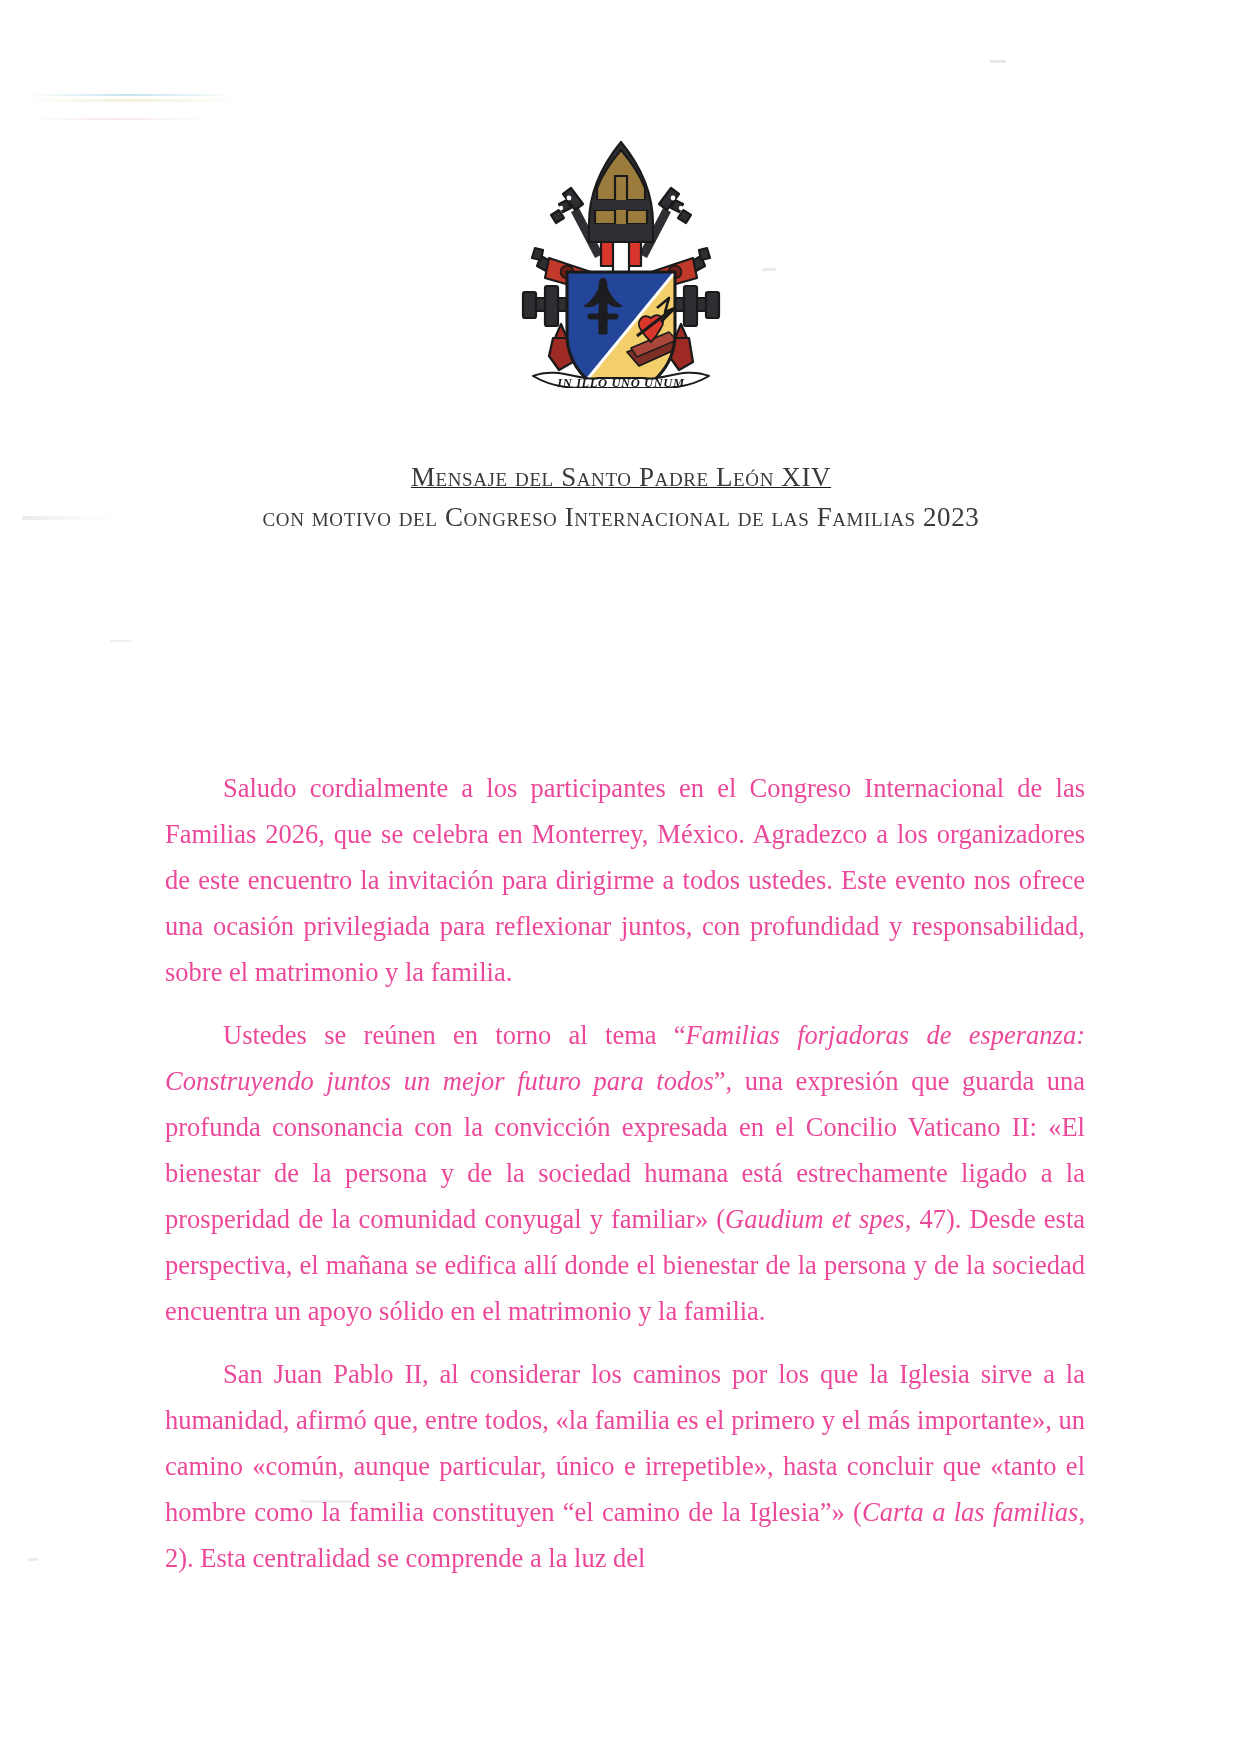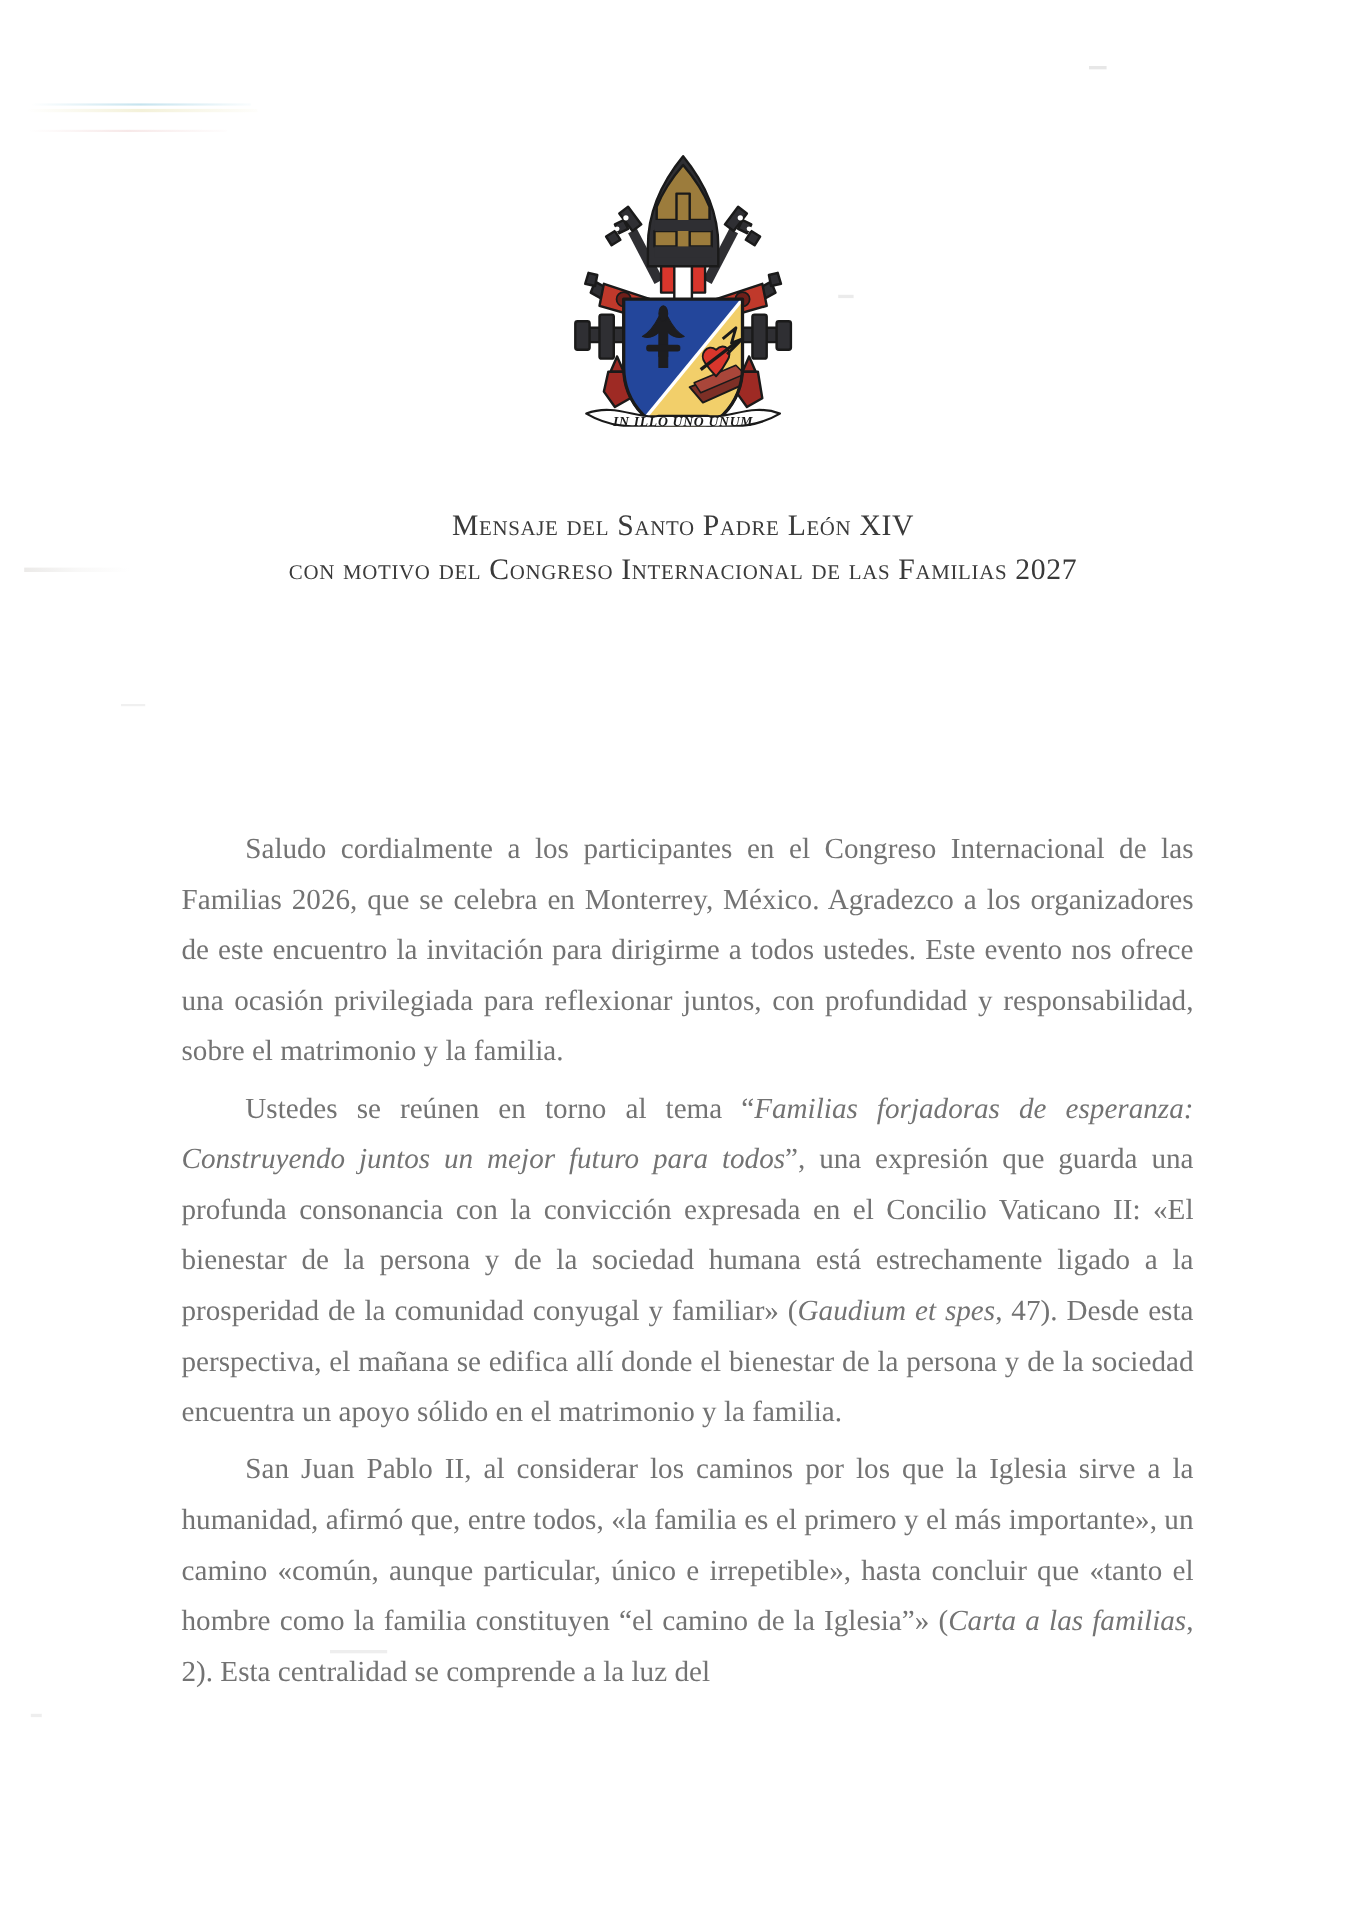--- a/index.html
+++ b/index.html
@@ -77,7 +77,7 @@
     width: 1242px;
     text-align: center;
   }
-  #title-line-1 { top: 462px; }
+  #title-line-1 { top: 462px; text-decoration: underline; }
   #title-line-2 { top: 502px; }
 
   .smallcaps {

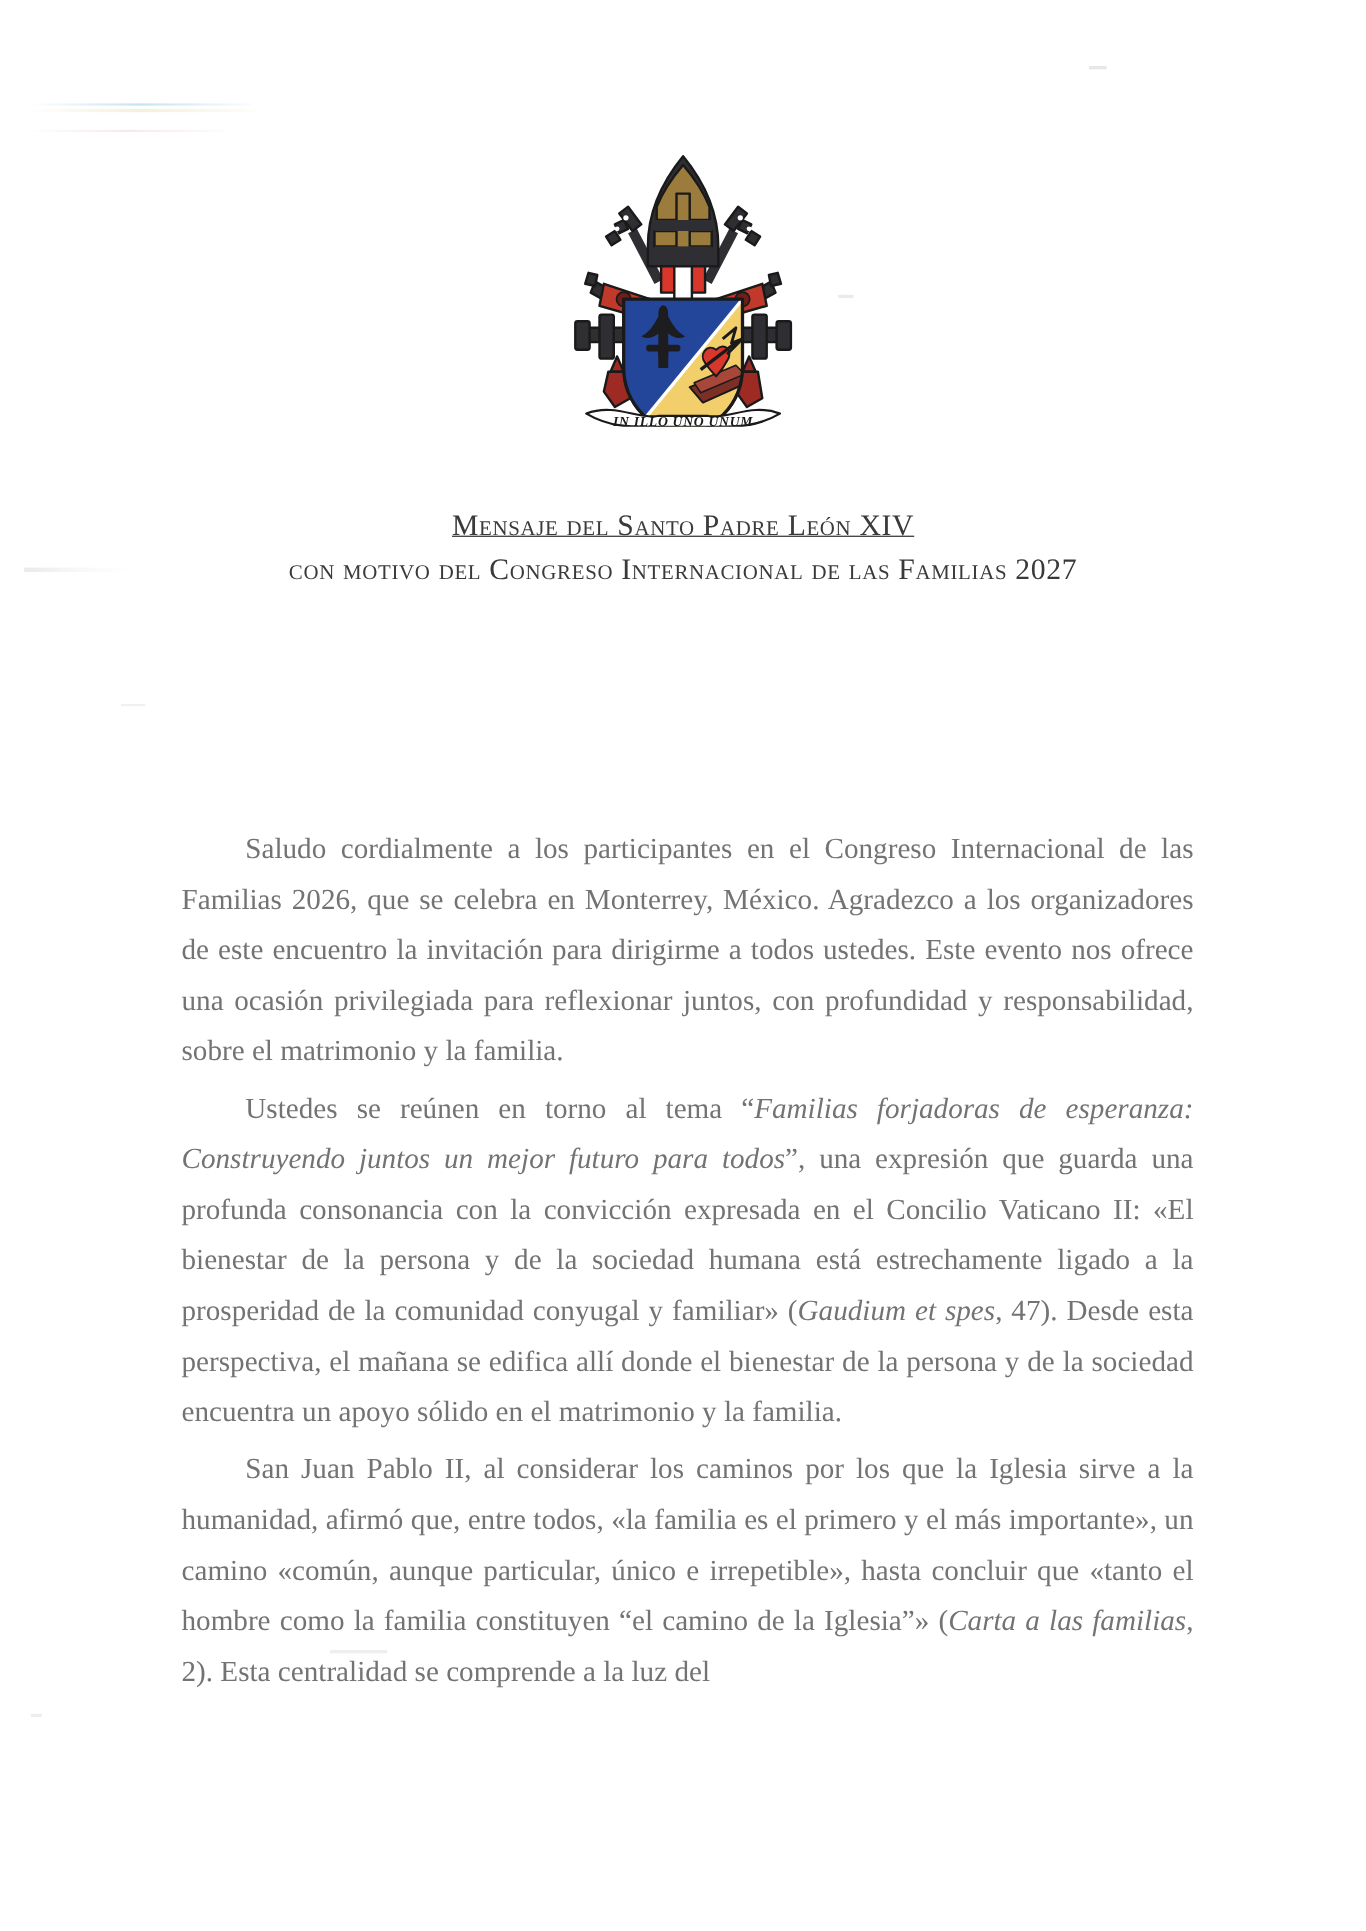--- a/index.html
+++ b/index.html
@@ -235,7 +235,7 @@
   <span class="smallcaps">Mensaje del Santo Padre León XIV</span>
 </div>
 <div class="title-block" id="title-line-2">
-  <span class="smallcaps">con motivo del Congreso Internacional de las Familias 2027</span>
+  <span class="smallcaps">con motivo del Congreso Internacional de las Familias 2023</span>
 </div>
 
 <div id="body-text">

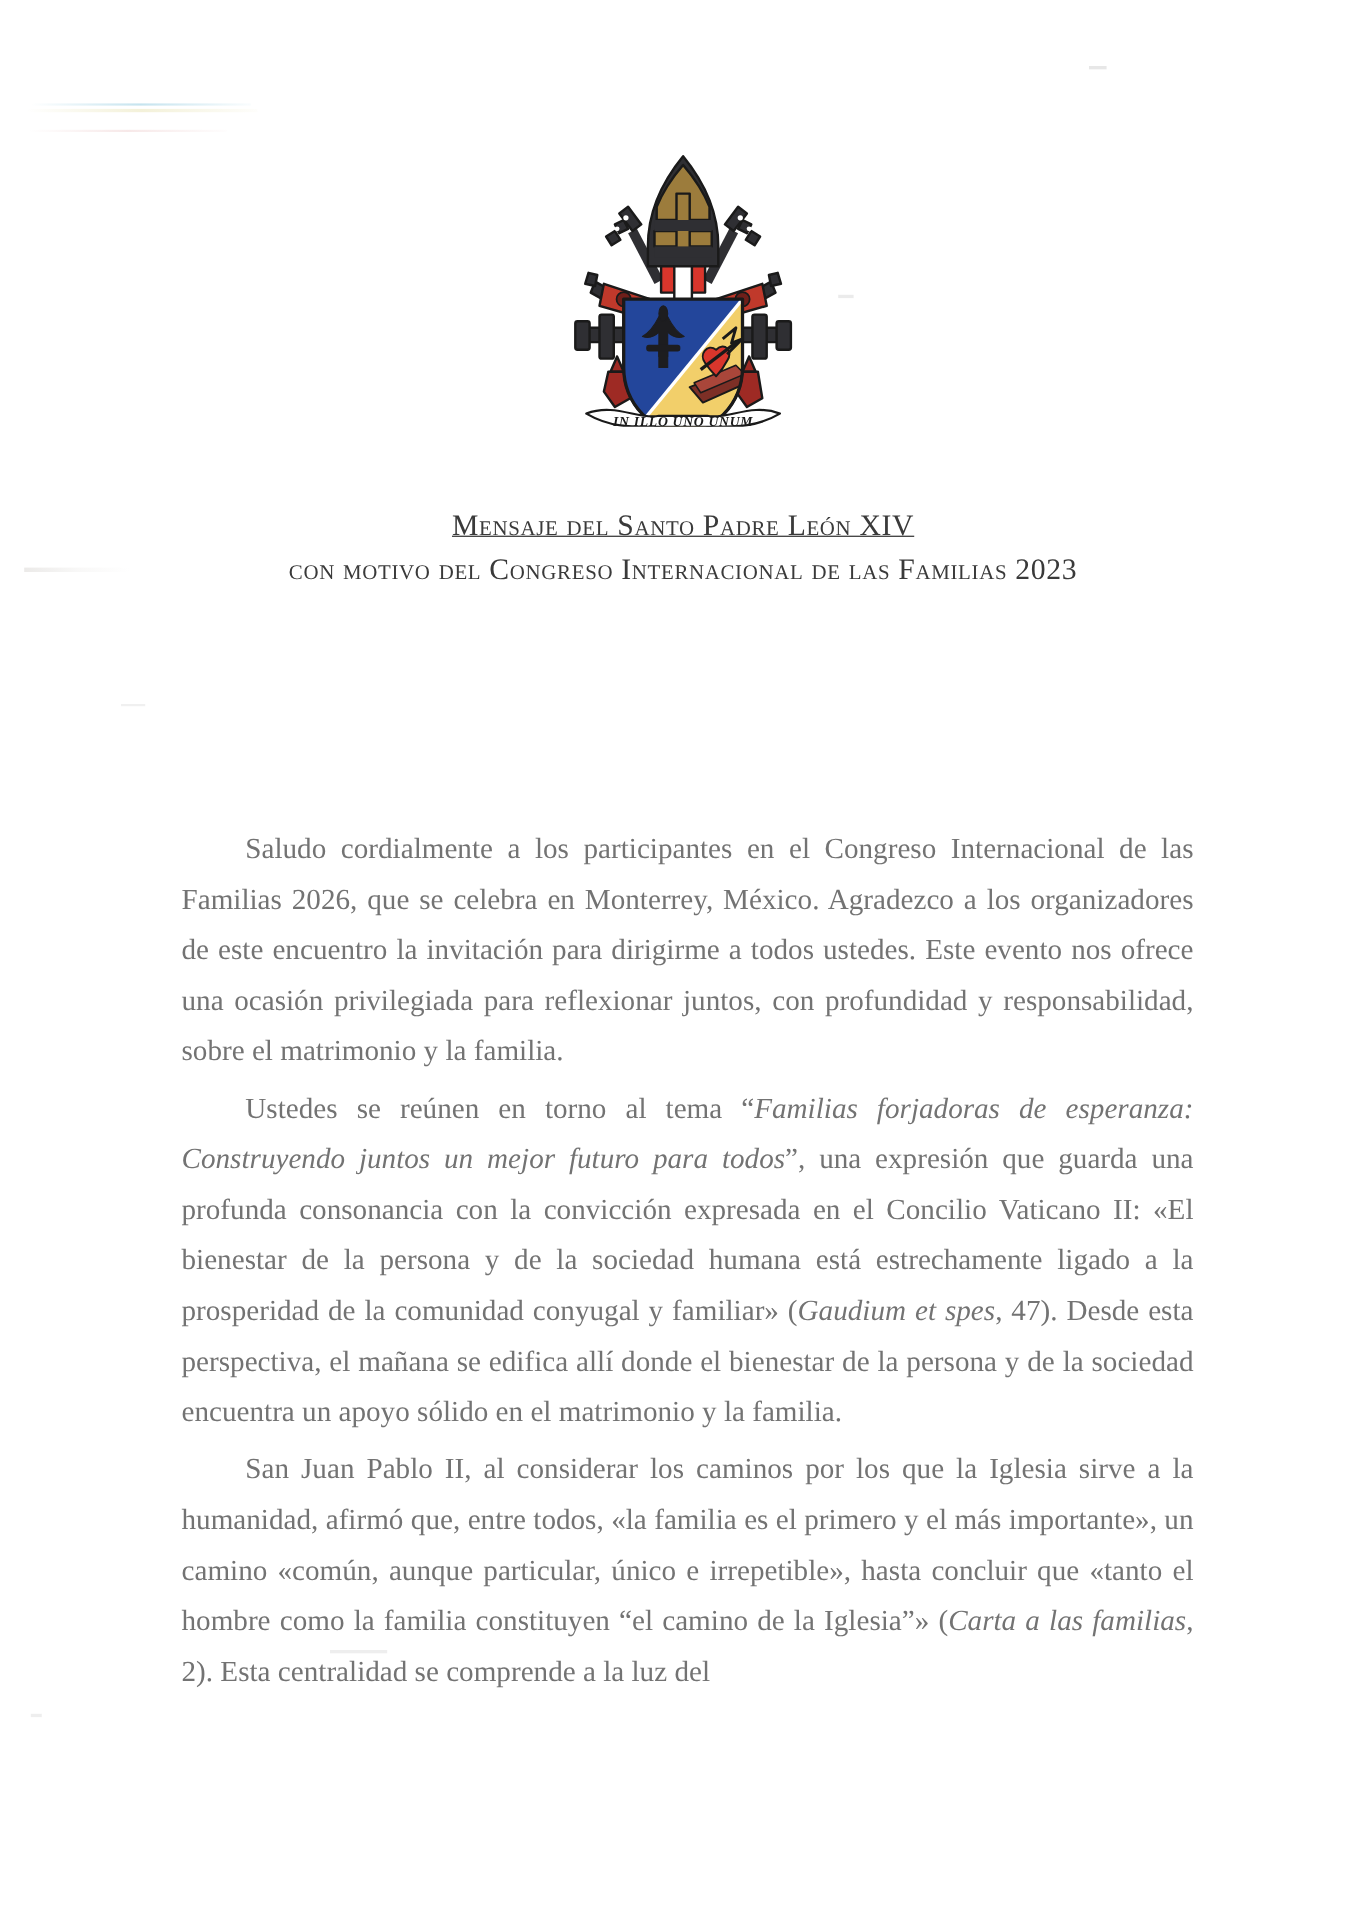--- a/index.html
+++ b/index.html
@@ -103,8 +103,8 @@
     text-indent: 58px;
     font-size: 26.5px;
     line-height: 46px;
-    margin: 0 0 6px 0;
-    color: #737373;
+    margin: 17px 0 6px 0;
+    color: #ec4899;
   }
   .paragraph i { font-style: italic; }
 </style>

